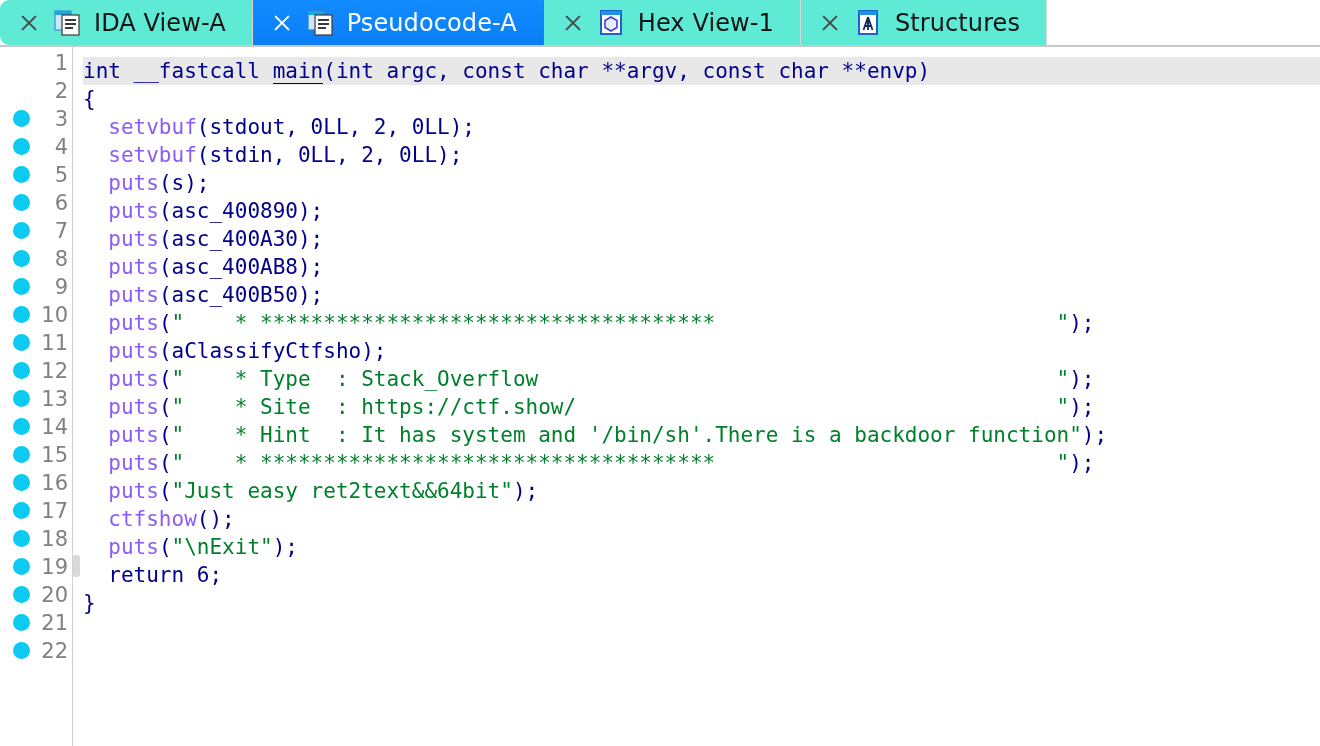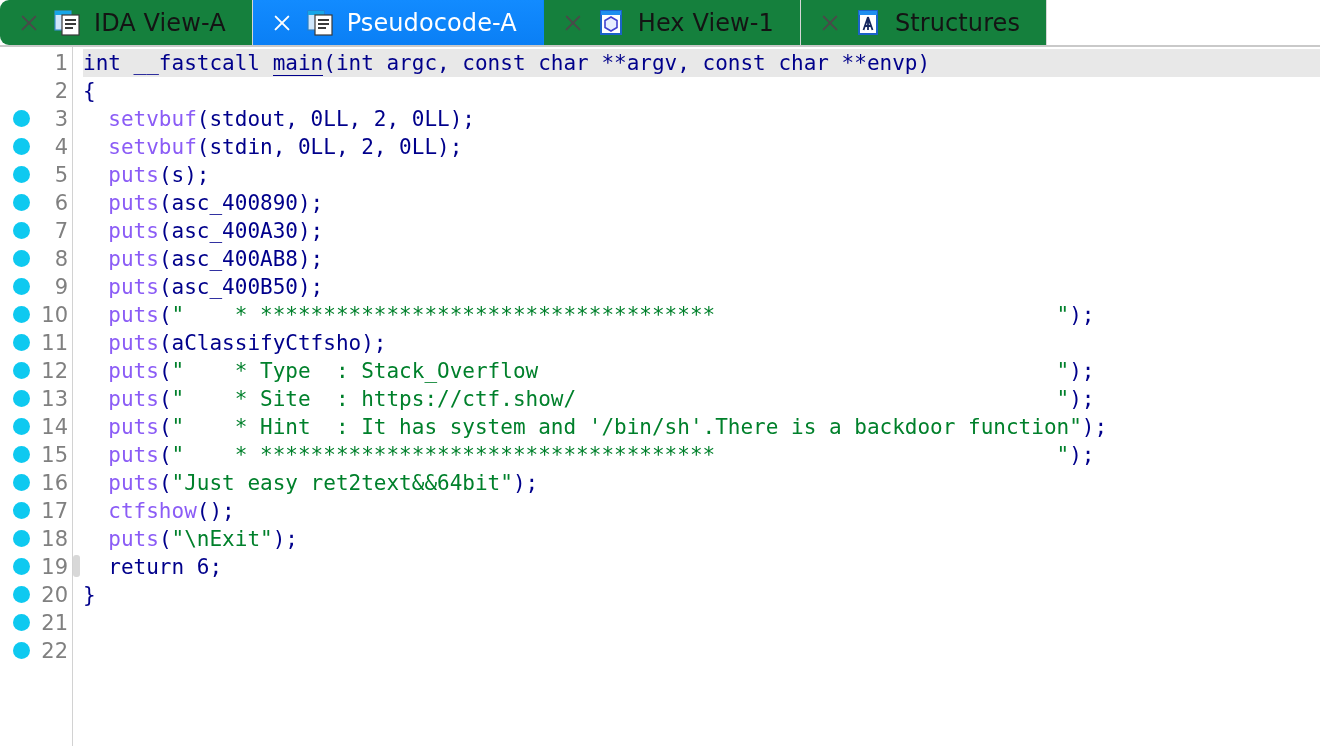--- a/index.html
+++ b/index.html
@@ -38,7 +38,7 @@
     padding: 0 26px 0 18px;
     height: 45px;
     box-sizing: border-box;
-    background: #15803d;
+    background: #5eead4;
     border-right: 1px solid #d6d6d6;
     position: relative;
     z-index: 2;

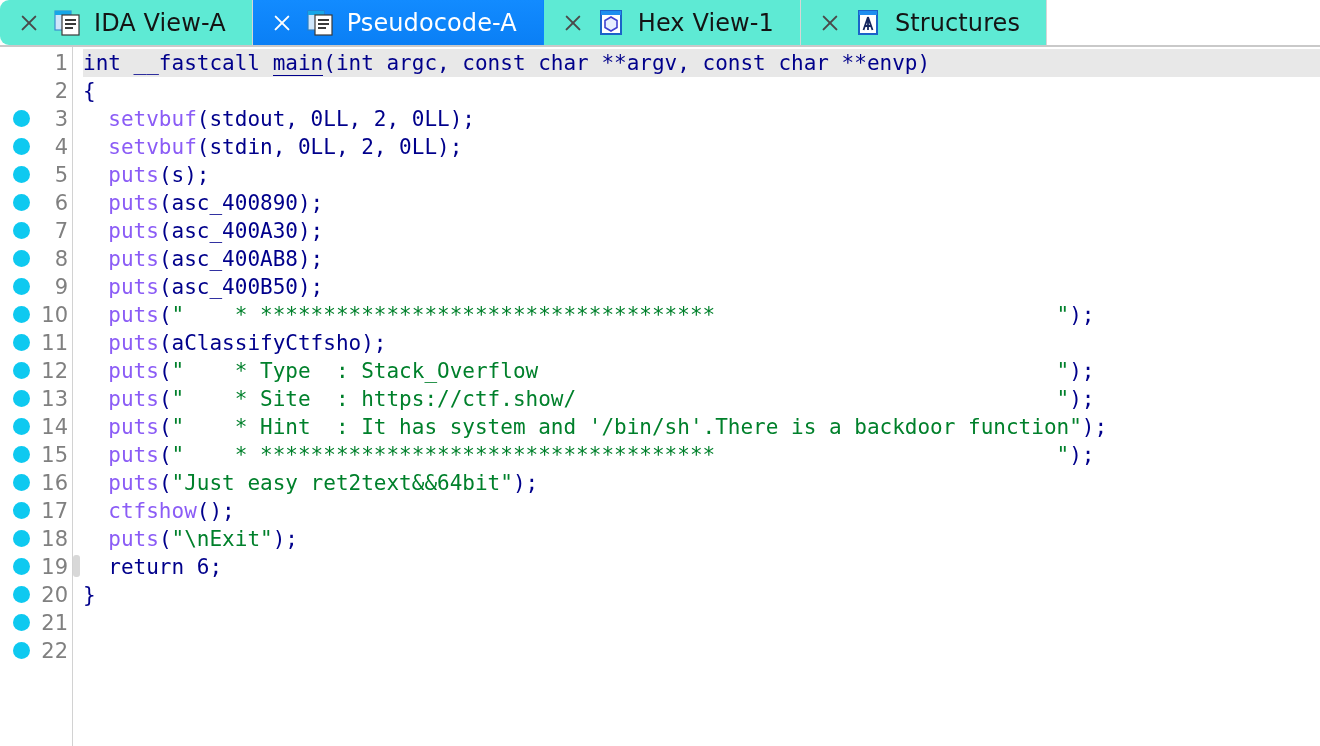--- a/index.html
+++ b/index.html
@@ -149,7 +149,7 @@
   .code {
     flex: 1 1 auto;
     position: relative;
-    padding-top: 2px;
+    padding-top: 10px;
     overflow: hidden;
   }
   .cline {

